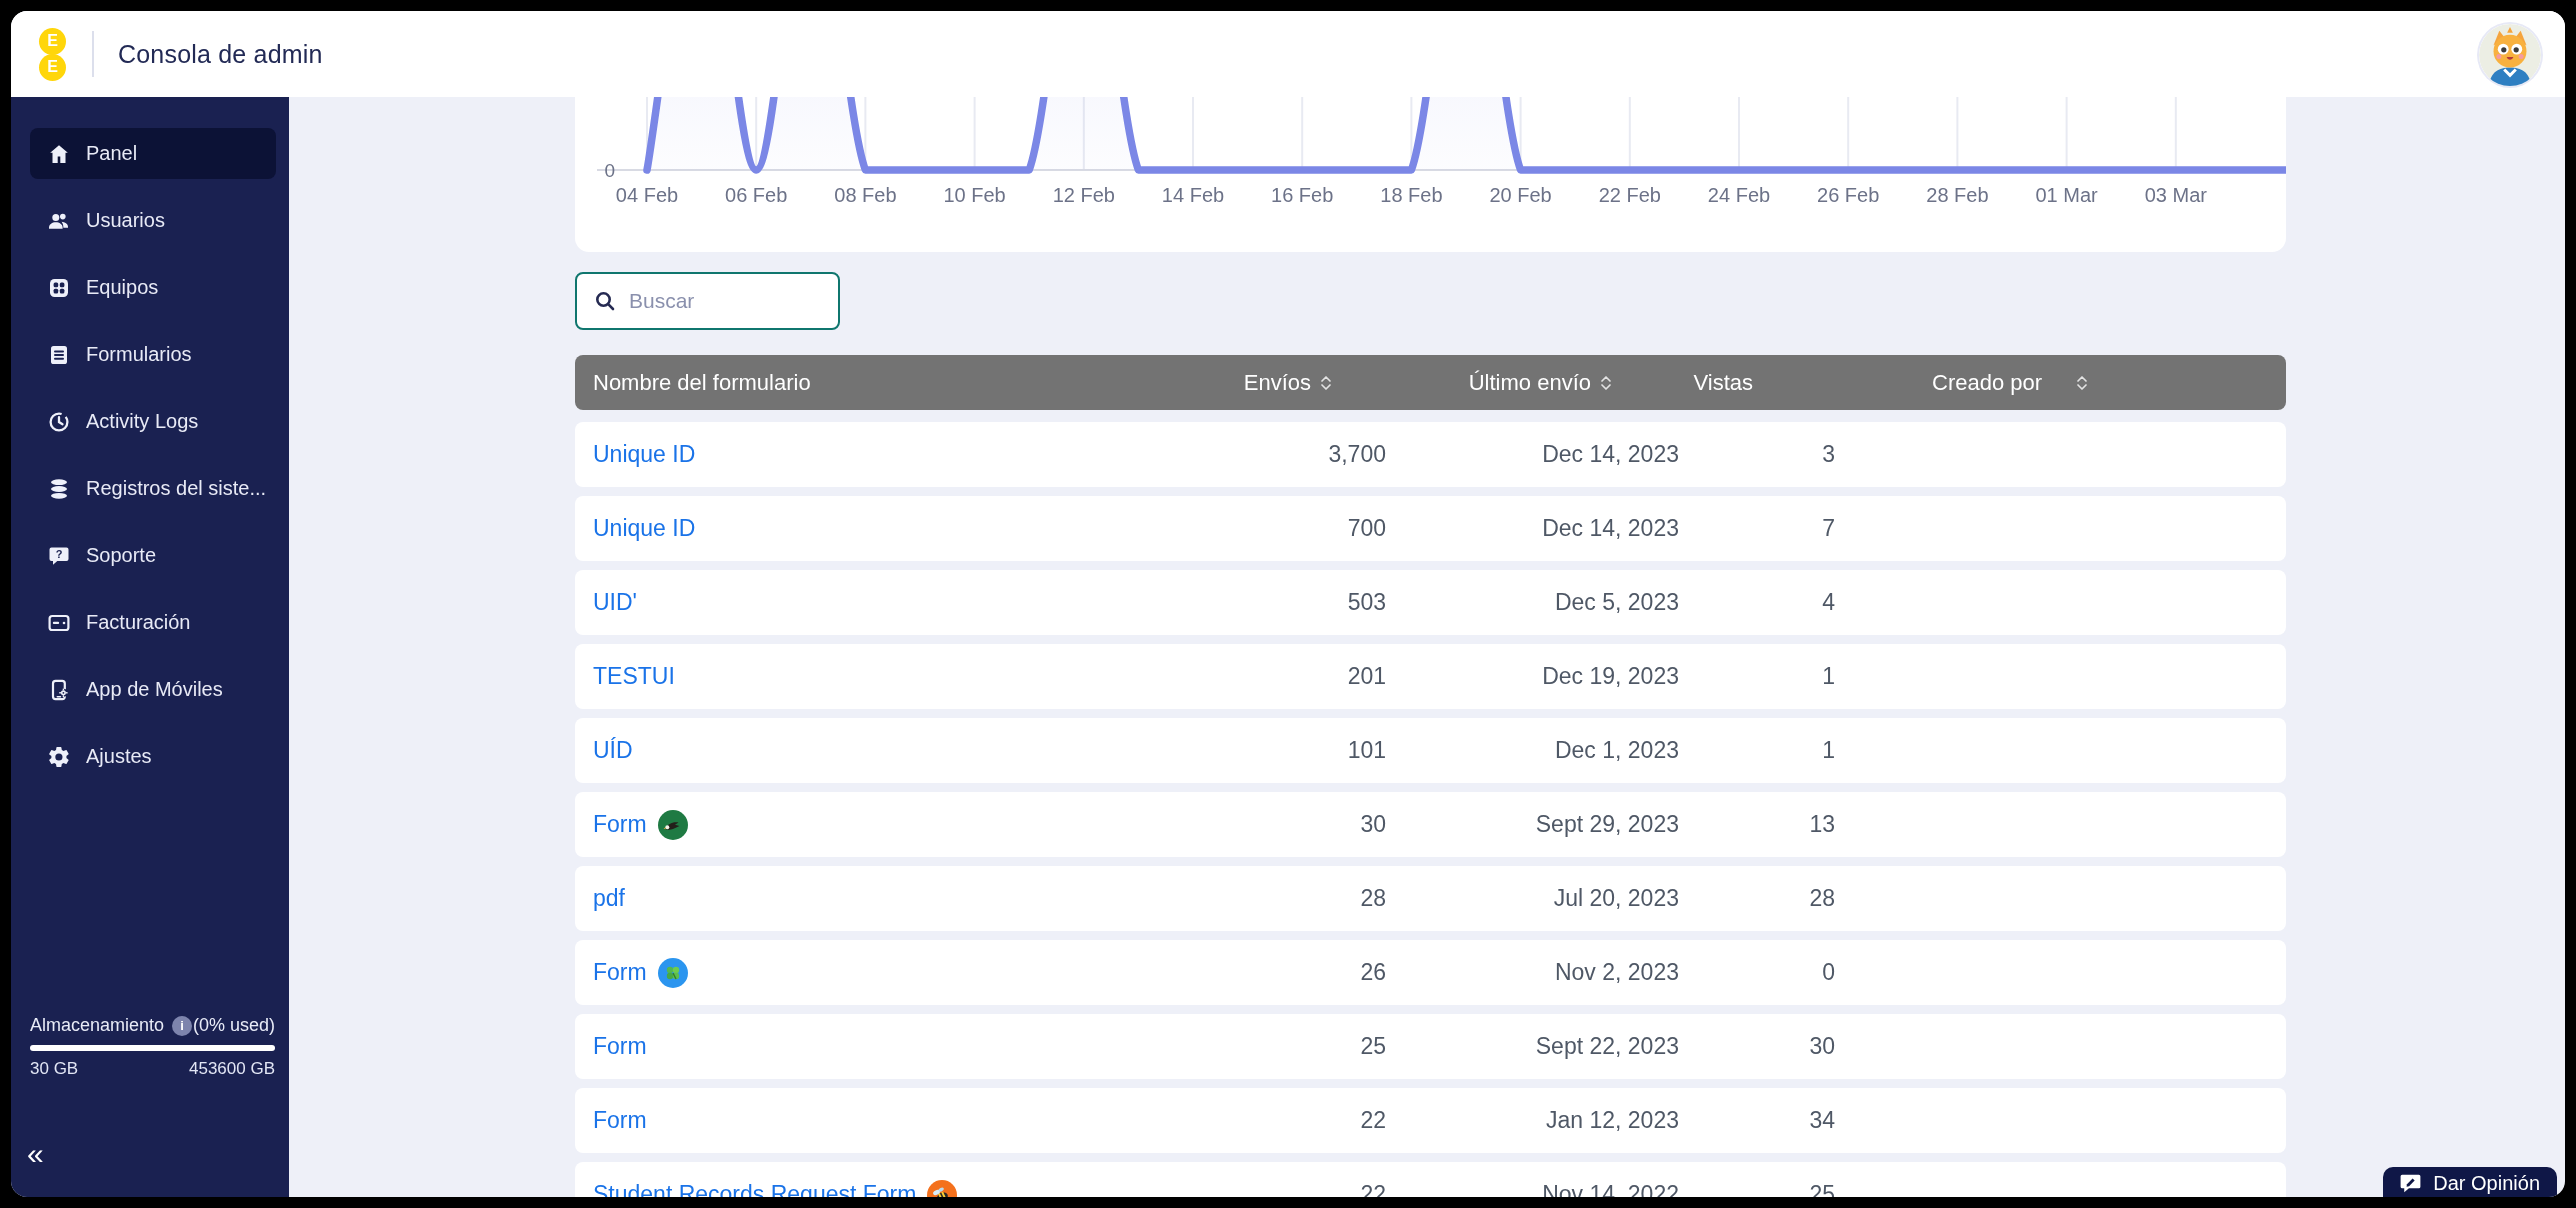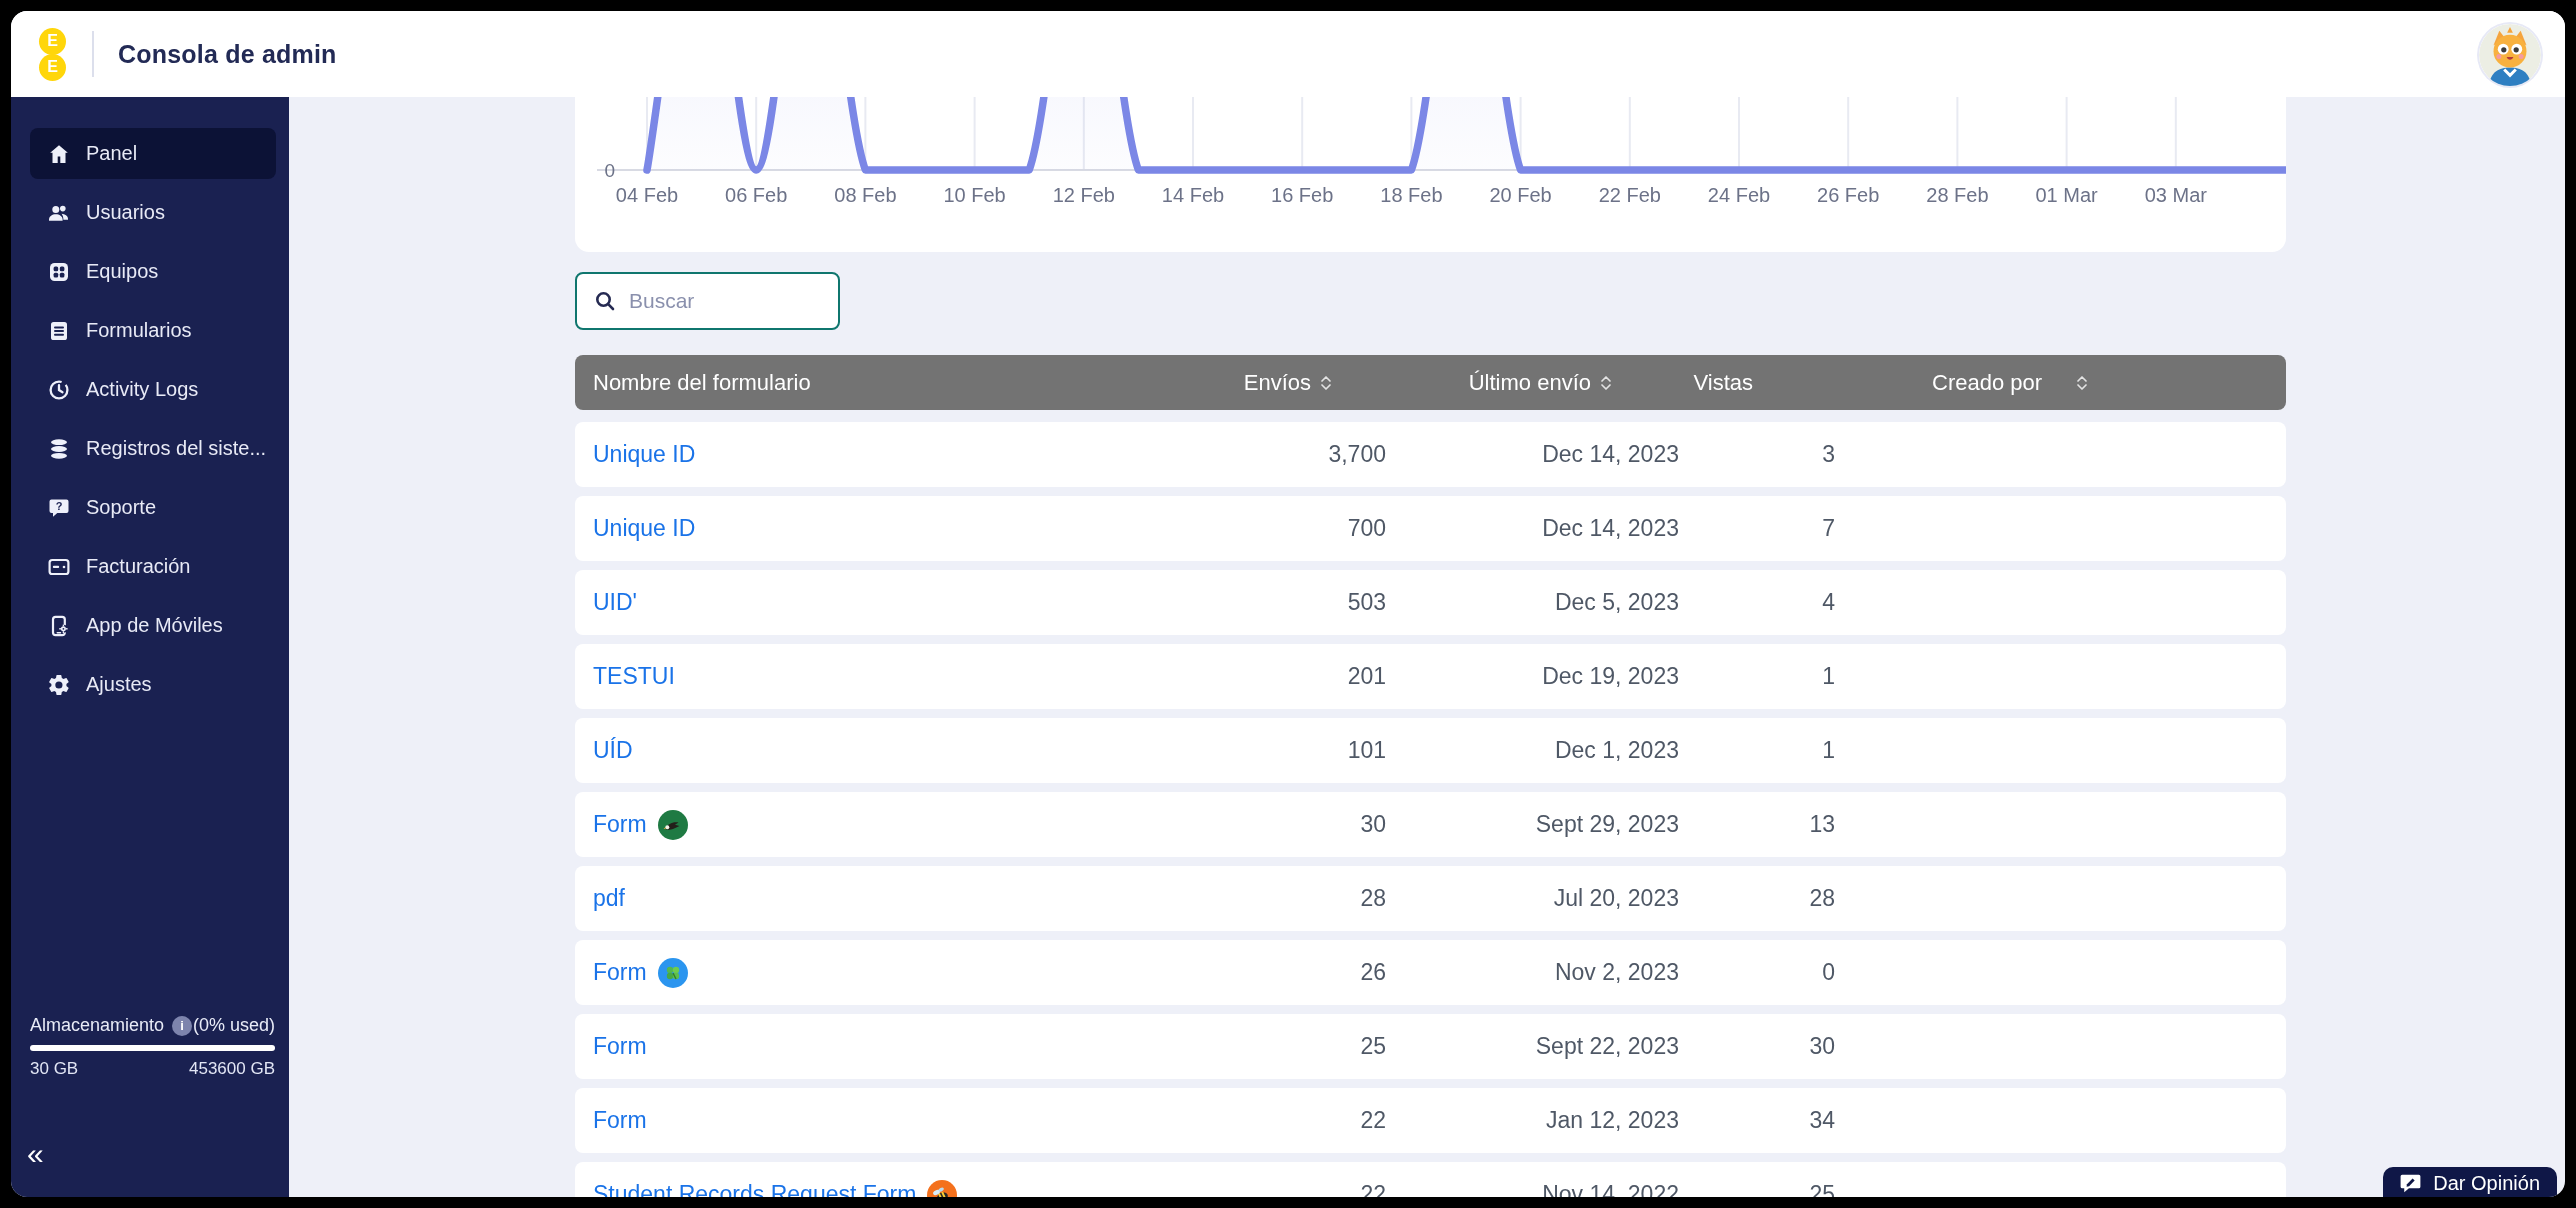--- a/index.html
+++ b/index.html
@@ -15,7 +15,7 @@
   .ee-circle + .ee-circle { margin-top:-1px; }
   .ee-circle b { color:#fff; font-size:16px; line-height:1; }
   .vdiv { width:2px; height:46px; background:#dcdfec; margin:0 24px 0 26px; }
-  .page-title { font-size:25px; font-weight:700; color:#222a55; letter-spacing:.2px; }
+  .page-title { font-size:25px; font-weight:400; color:#222a55; letter-spacing:.2px; }
   .avatar { position:absolute; right:24px; top:13px; width:62px; height:62px; border-radius:50%; overflow:hidden; box-shadow:0 0 0 2px #e7e9f6; cursor:pointer; }
 
   

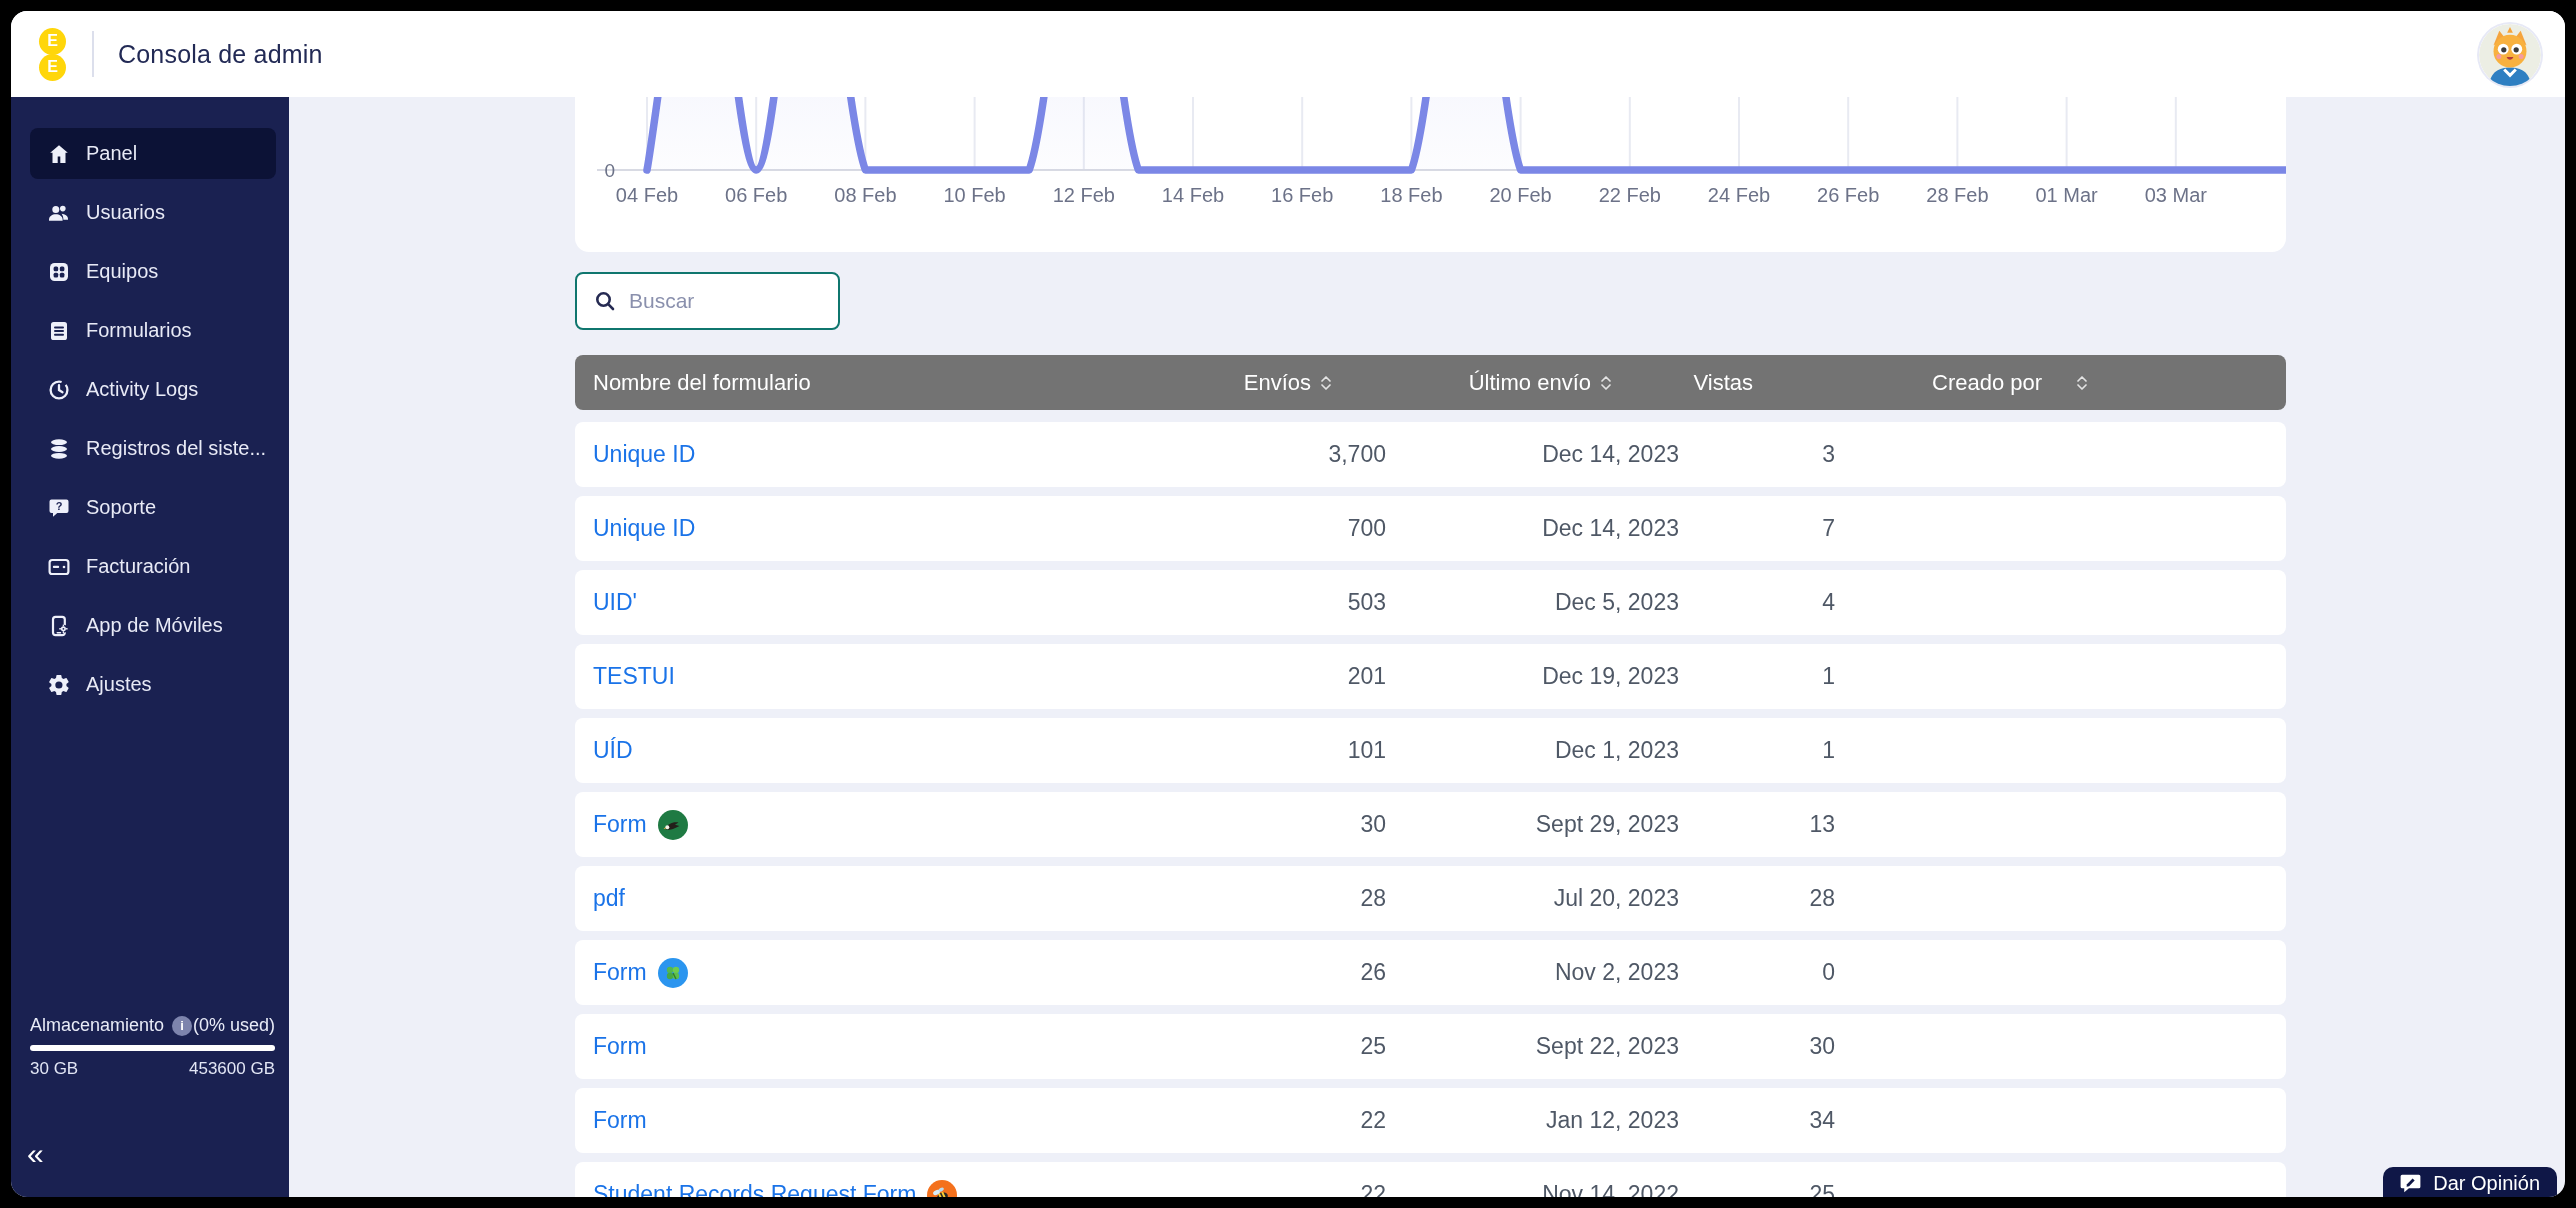--- a/index.html
+++ b/index.html
@@ -21,7 +21,7 @@
   
   aside { position:absolute; left:0; top:86px; width:278px; bottom:0; background:#1a2151; z-index:9; }
   nav { padding-top:31px; }
-  .nav-item { display:flex; align-items:center; height:51px; margin:0 13px 8px 19px; padding-left:17px; gap:15px; border-radius:8px; color:#e8eaf6; font-size:20px; cursor:pointer; }
+  .nav-item { display:flex; align-items:center; height:51px; margin:0 13px 16px 19px; padding-left:17px; gap:15px; border-radius:8px; color:#e8eaf6; font-size:20px; cursor:pointer; }
   .nav-item.active { background:#0c1236; }
   .nav-ic { width:24px; height:24px; display:inline-flex; color:#eef0fa; flex:0 0 24px; }
   .nav-ic svg { width:24px; height:24px; }

